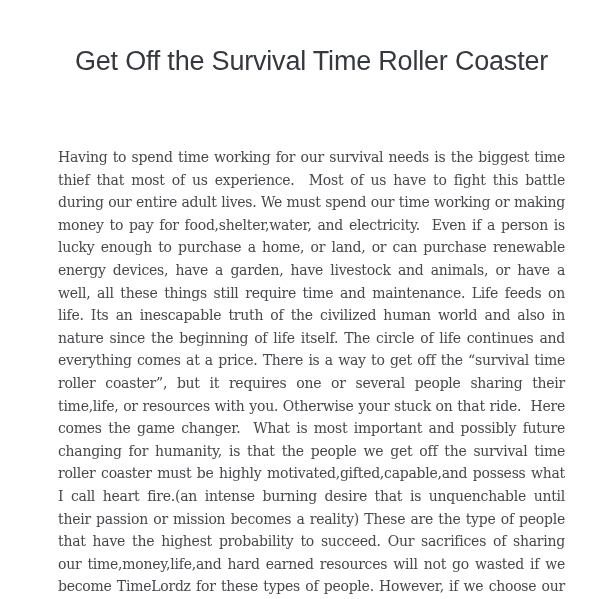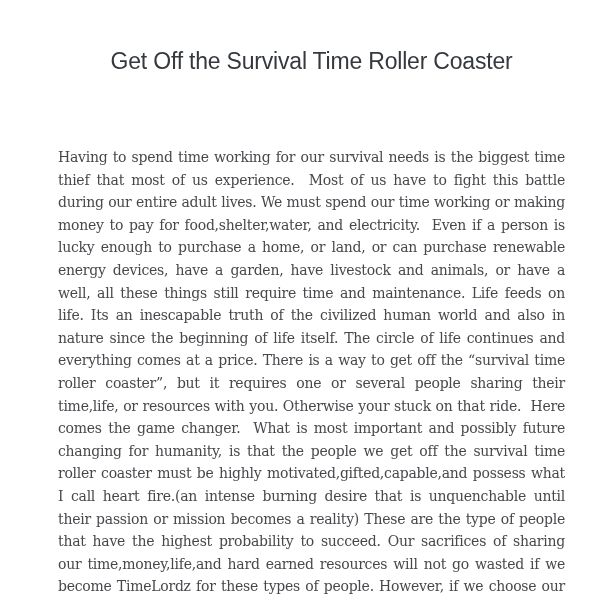--- a/index.html
+++ b/index.html
@@ -29,7 +29,7 @@
     text-align: center;
     font-family: "Liberation Sans", sans-serif;
     font-weight: 400;
-    font-size: 23px;
+    font-size: 27px;
     line-height: 38px;
     letter-spacing: -0.2px;
     color: #35393e;

